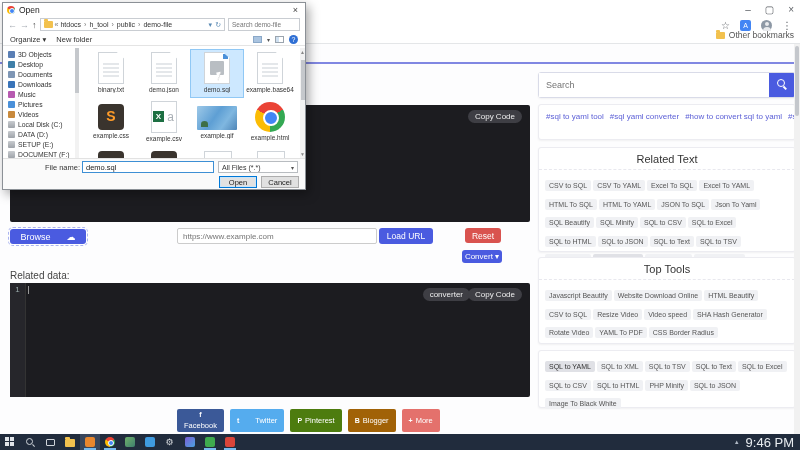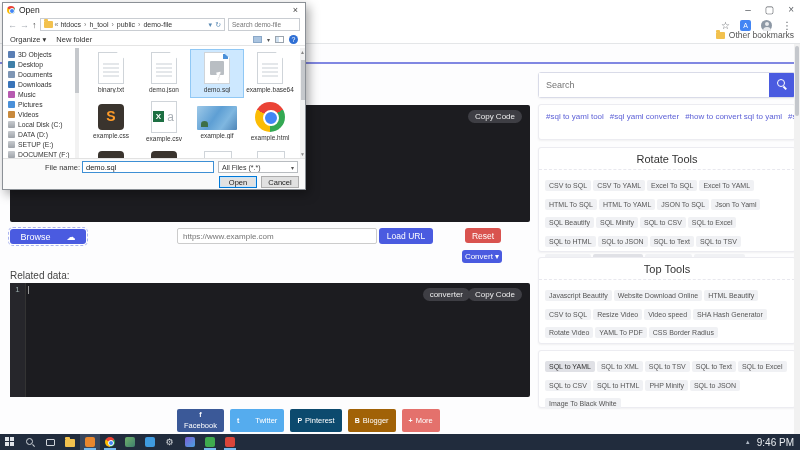--- a/index.html
+++ b/index.html
@@ -250,7 +250,7 @@
   <span class="tag-link">#sql to yaml tool</span><span class="tag-link">#sql yaml converter</span><span class="tag-link">#how to convert sql to yaml</span><span class="tag-link">#sql to yaml online converter</span></div>
 
   <div class="card tools-card related-card">
-    <div class="card-title">Rotate Tools</div>
+    <div class="card-title">Related Text</div>
     <div class="chips-wrap">
       
     <span class="chip">CSV to SQL</span><span class="chip">CSV To YAML</span><span class="chip">Excel To SQL</span><span class="chip">Excel To YAML</span><span class="chip">HTML To SQL</span><span class="chip">HTML To YAML</span><span class="chip">JSON To SQL</span><span class="chip">Json To Yaml</span><span class="chip">SQL Beautify</span><span class="chip">SQL Minify</span><span class="chip">SQL to CSV</span><span class="chip">SQL to Excel</span><span class="chip">SQL to HTML</span><span class="chip">SQL to JSON</span><span class="chip">SQL to Text</span><span class="chip">SQL to TSV</span><span class="chip">SQL to XML</span><span class="chip chip-active">SQL to YAML</span><span class="chip">TSV To SQL</span><span class="chip">TSV To YAML</span><span class="chip">XML To YAML</span><span class="chip">YAML To CSV</span><span class="chip">Yaml To Json</span><span class="chip">YAML To PDF</span><span class="chip">YAML To TSV</span><span class="chip">YAML To XML</span></div>

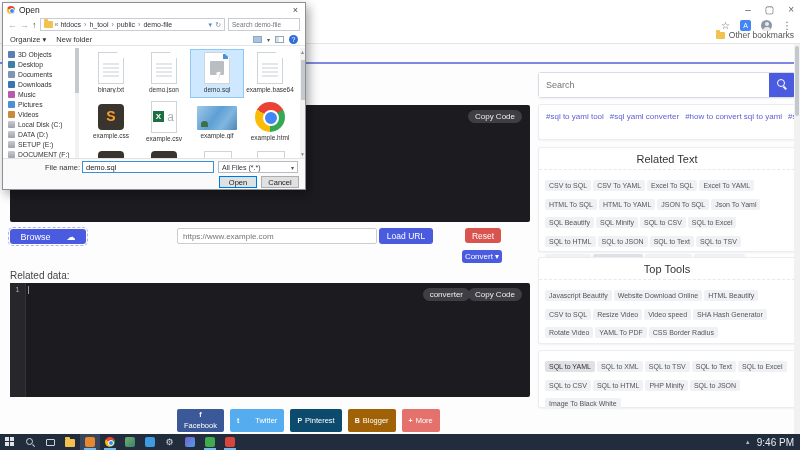--- a/index.html
+++ b/index.html
@@ -47,7 +47,7 @@
   .social-row { position:absolute; left:177px; top:365px; display:flex; gap:6px; }
   .s-btn { display:inline-flex; align-items:center; gap:3px; color:#fff; font-size:7.5px; padding:2px 7px; border-radius:2px; cursor:pointer; }
   .s-btn .ic { font-size:7px; font-weight:bold; }
-  .s-fb { background:#3b5998;flex-direction:column; } .s-tw { background:#55acee;gap:16px; } .s-pin { background:#0c4a6e; } .s-blg { background:#a16207; } .s-more { background:#e4716c; }
+  .s-fb { background:#3b5998;flex-direction:column; } .s-tw { background:#55acee;gap:16px; } .s-pin { background:#4d7c0f; } .s-blg { background:#a16207; } .s-more { background:#e4716c; }
 
   
   .card { position:absolute; left:538px; width:258px; background:#fff; border:1px solid #ececf1; border-radius:3px; box-shadow:0 1px 2px rgba(0,0,0,.05); }

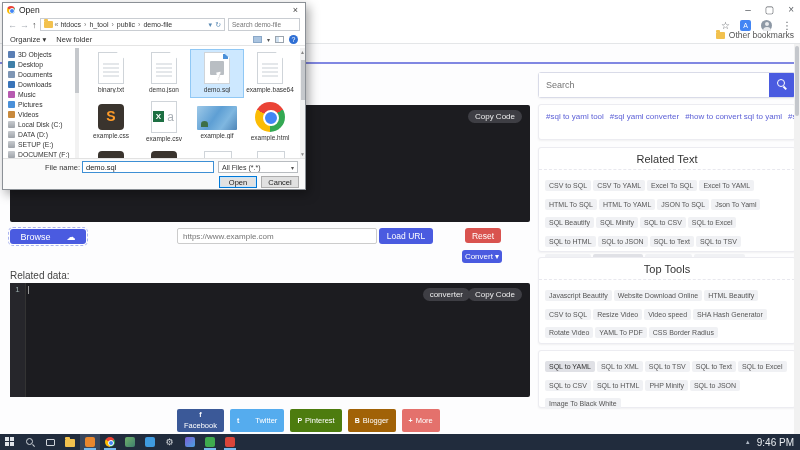--- a/index.html
+++ b/index.html
@@ -163,7 +163,7 @@
   .tb-red .tb-glyph { background:#d9453a; }
   .tb-tray { margin-left:auto; display:flex; align-items:center; gap:6px; padding-right:6px; color:#aeb8c4; }
   .tray-caret { font-size:6px; }
-  .tb-time { color:#e8ecf0; font-size:10px; }
+  .tb-time { color:#e8ecf0; font-size:13px; }
 </style>
 </head>
 <body>

